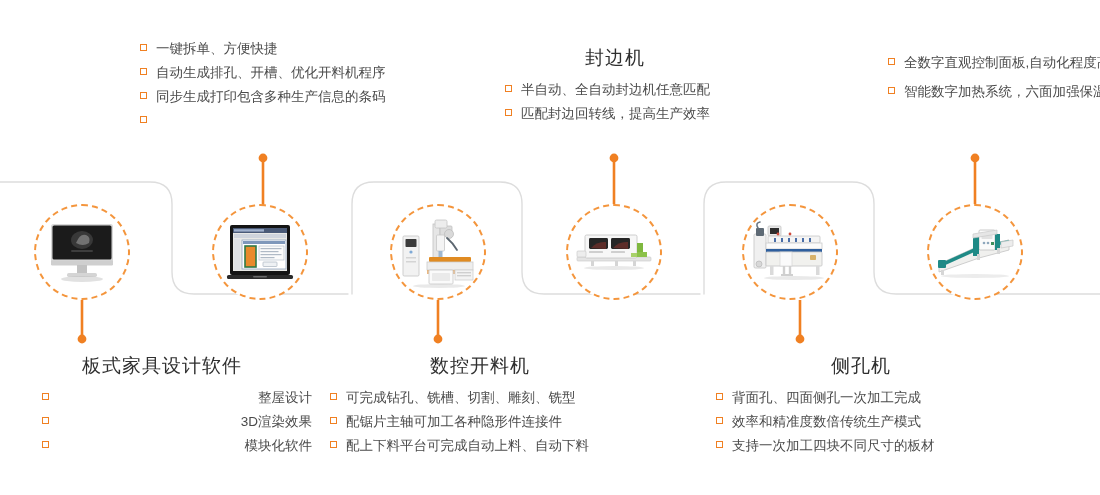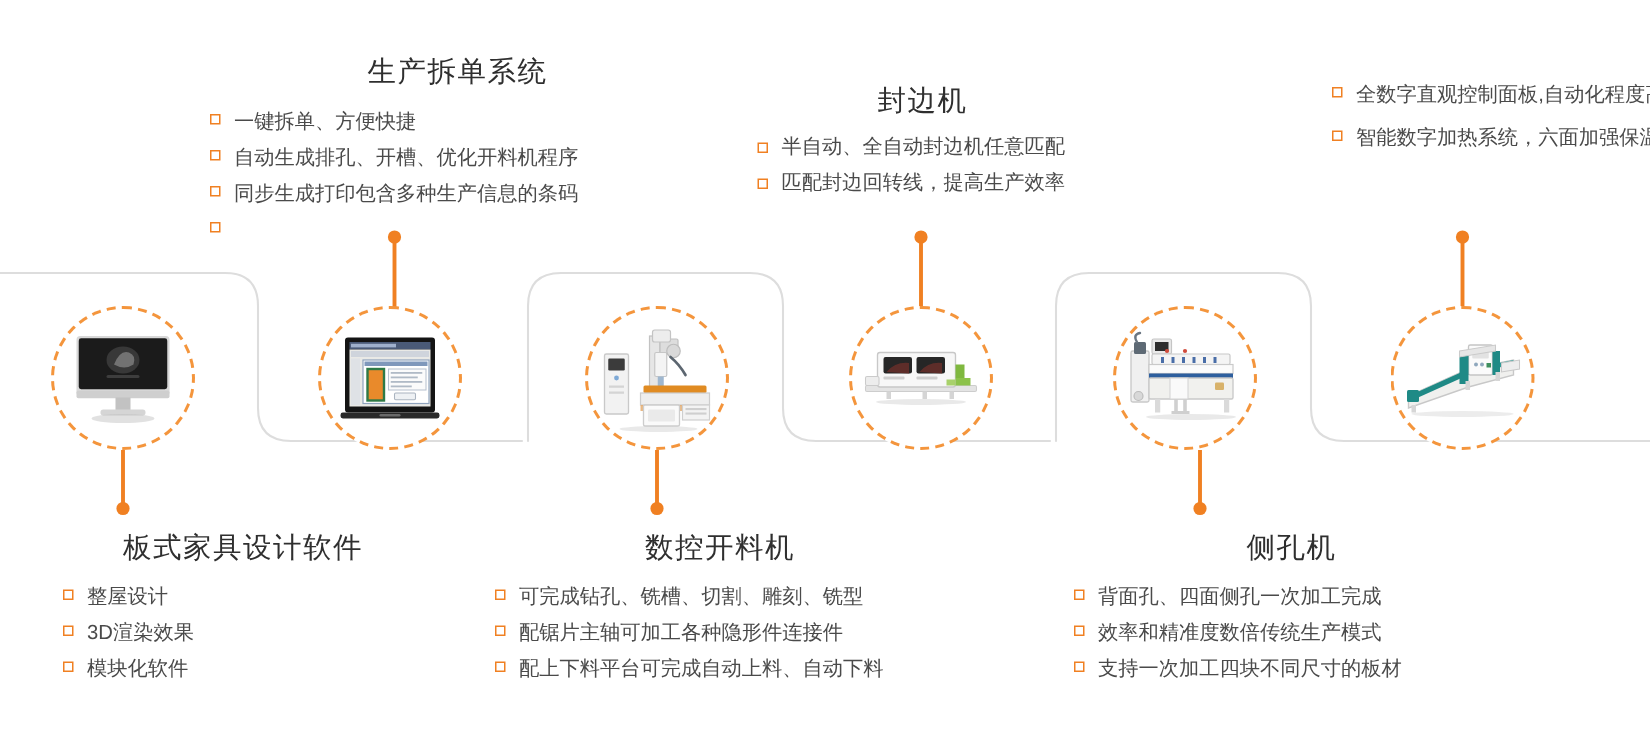--- a/index.html
+++ b/index.html
@@ -129,7 +129,6 @@
   </svg>
 
   <div class="block center" style="left:140px; top:38px; width:330px;">
-    <div class="block-title">生产拆单系统</div>
     <ul class="bullets">
       <li><span class="sq"></span><span>一键拆单、方便快捷</span></li>
       <li><span class="sq"></span><span>自动生成排孔、开槽、优化开料机程序</span></li>

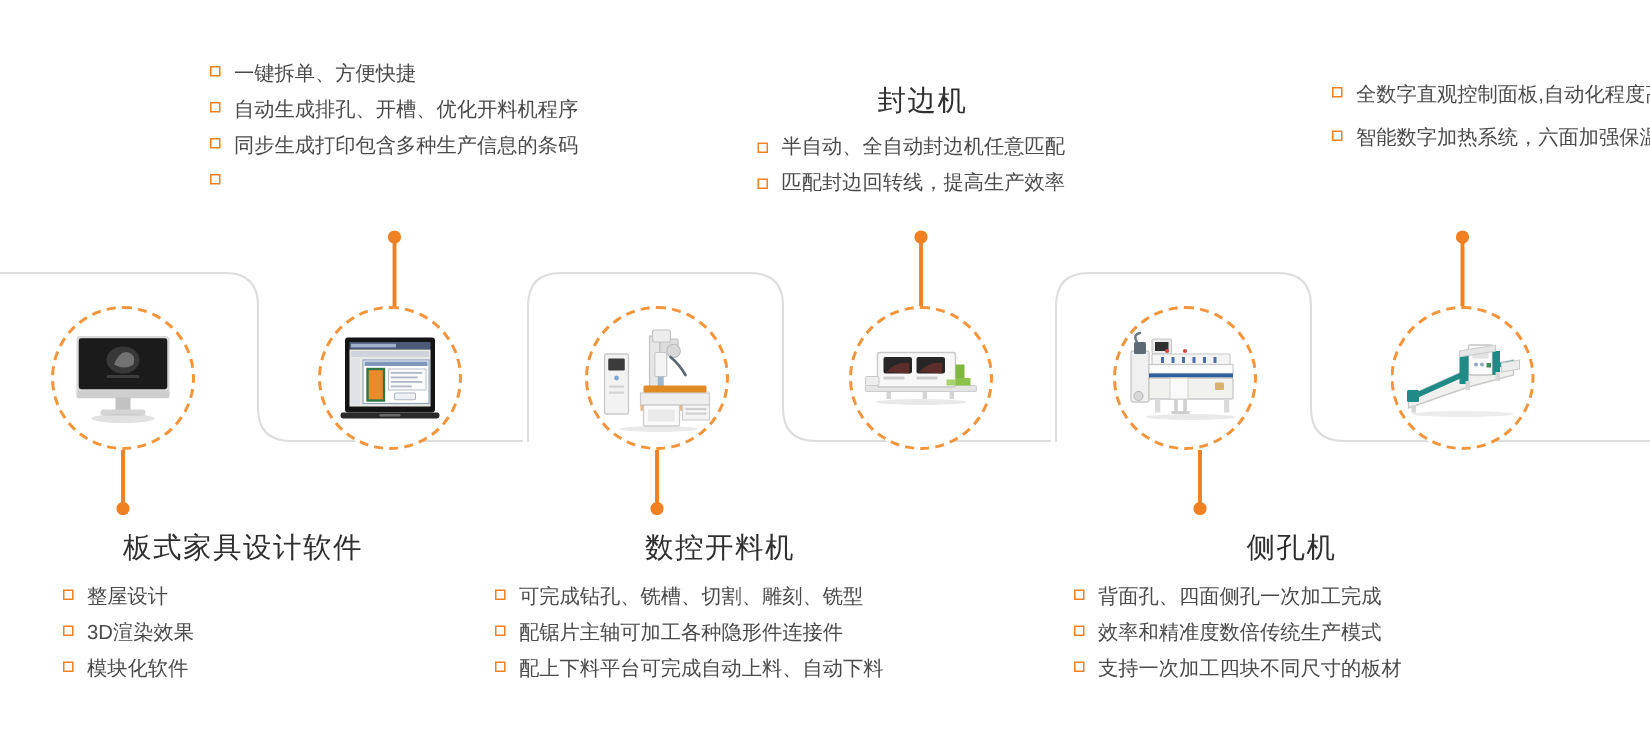--- a/index.html
+++ b/index.html
@@ -137,7 +137,7 @@
     </ul>
   </div>
 
-  <div class="block center" style="left:505px; top:57px; width:220px;font-family:Liberation Mono, monospace;">
+  <div class="block center" style="left:505px; top:47px; width:220px;">
     <div class="block-title">封边机</div>
     <ul class="bullets">
       <li><span class="sq"></span><span>半自动、全自动封边机任意匹配</span></li>

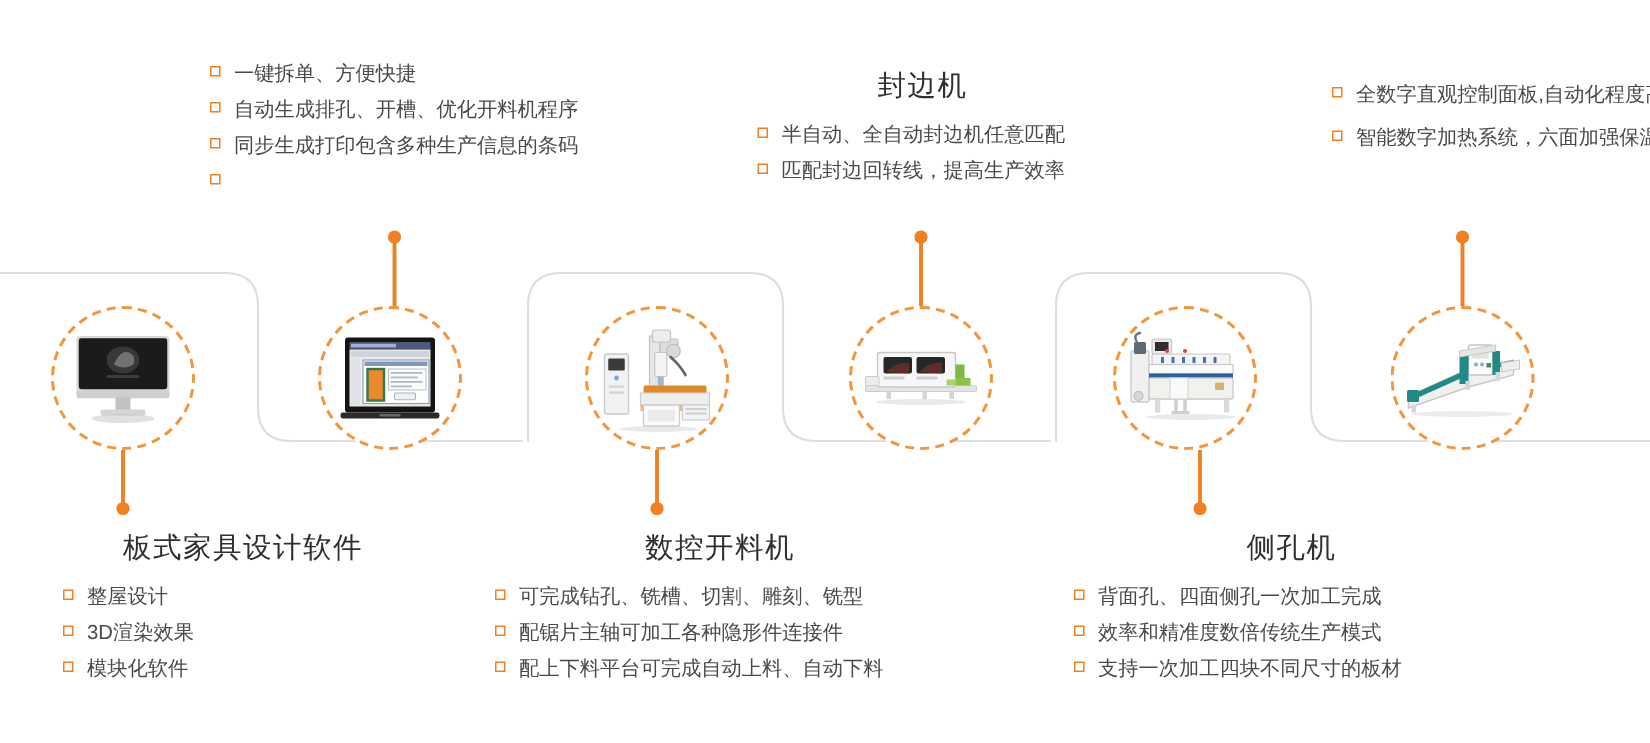--- a/index.html
+++ b/index.html
@@ -154,7 +154,7 @@
 
   <div class="block left" style="left:12px; top:355px; width:300px;">
     <div class="block-title">板式家具设计软件</div>
-    <ul class="bullets" style="margin-left:30px;">
+    <ul class="bullets" style="margin-left:30px;text-align:right;">
       <li><span class="sq"></span><span>整屋设计</span></li>
       <li><span class="sq"></span><span>3D渲染效果</span></li>
       <li><span class="sq"></span><span>模块化软件</span></li>

